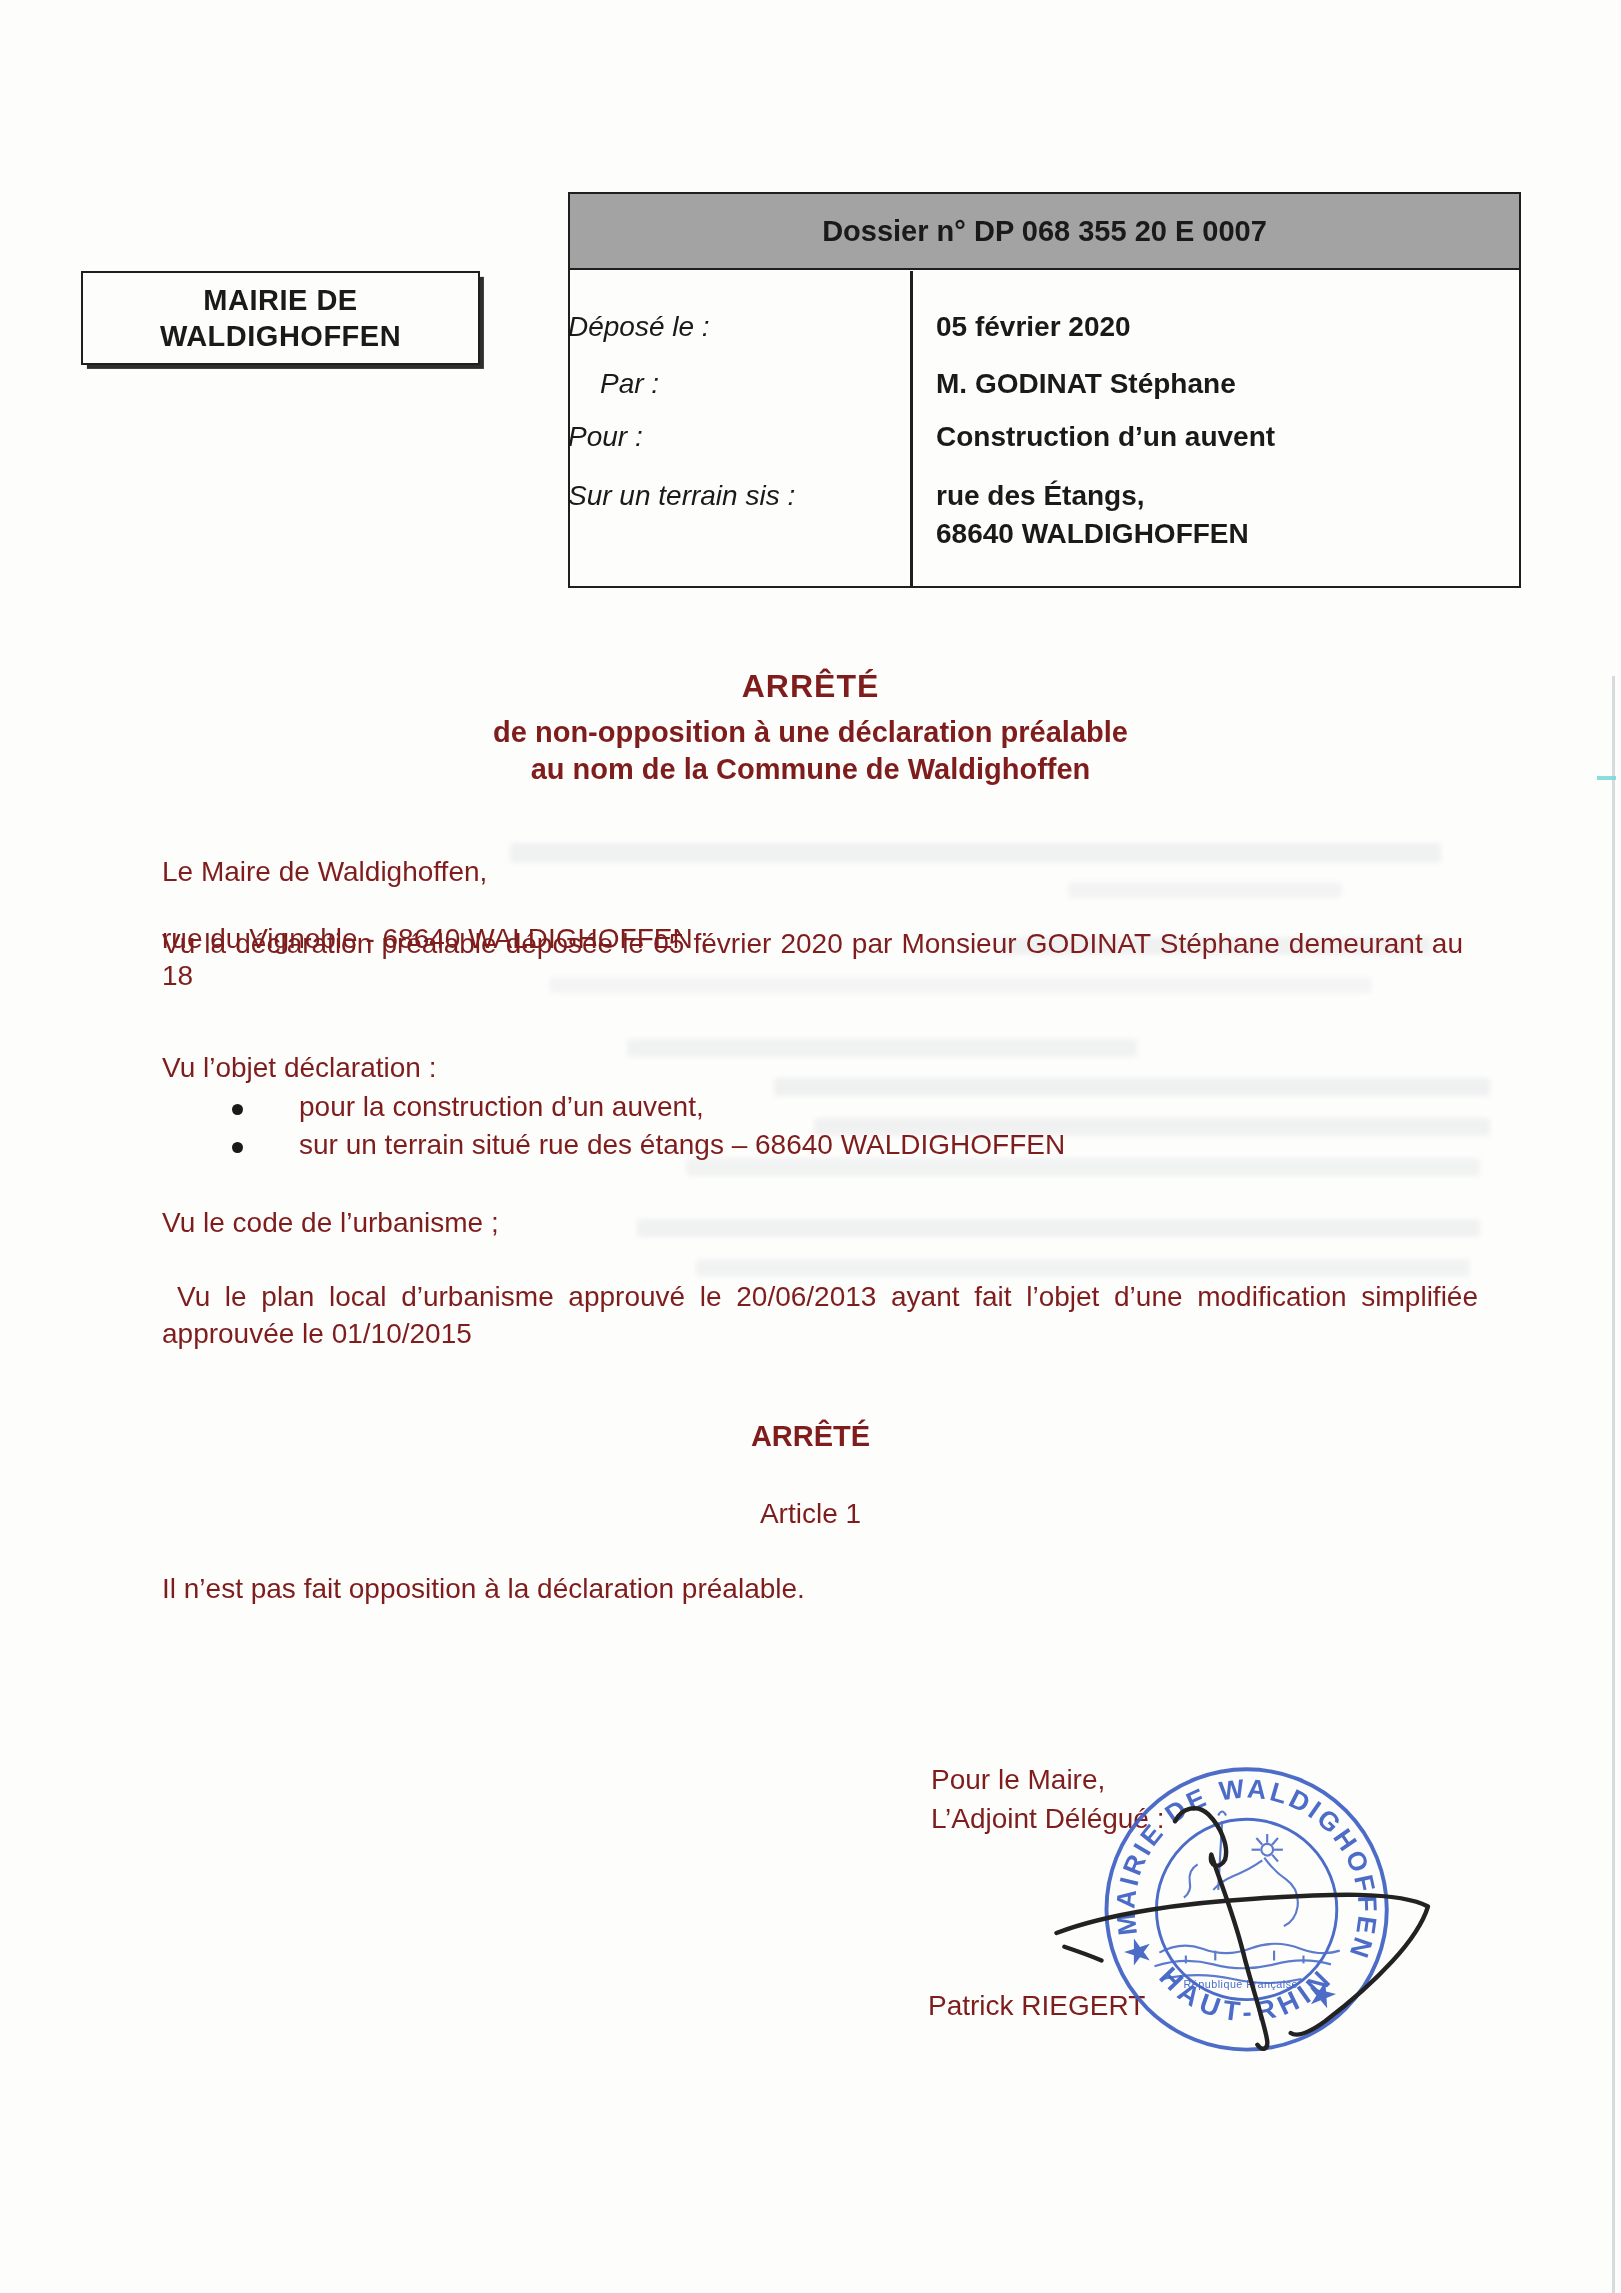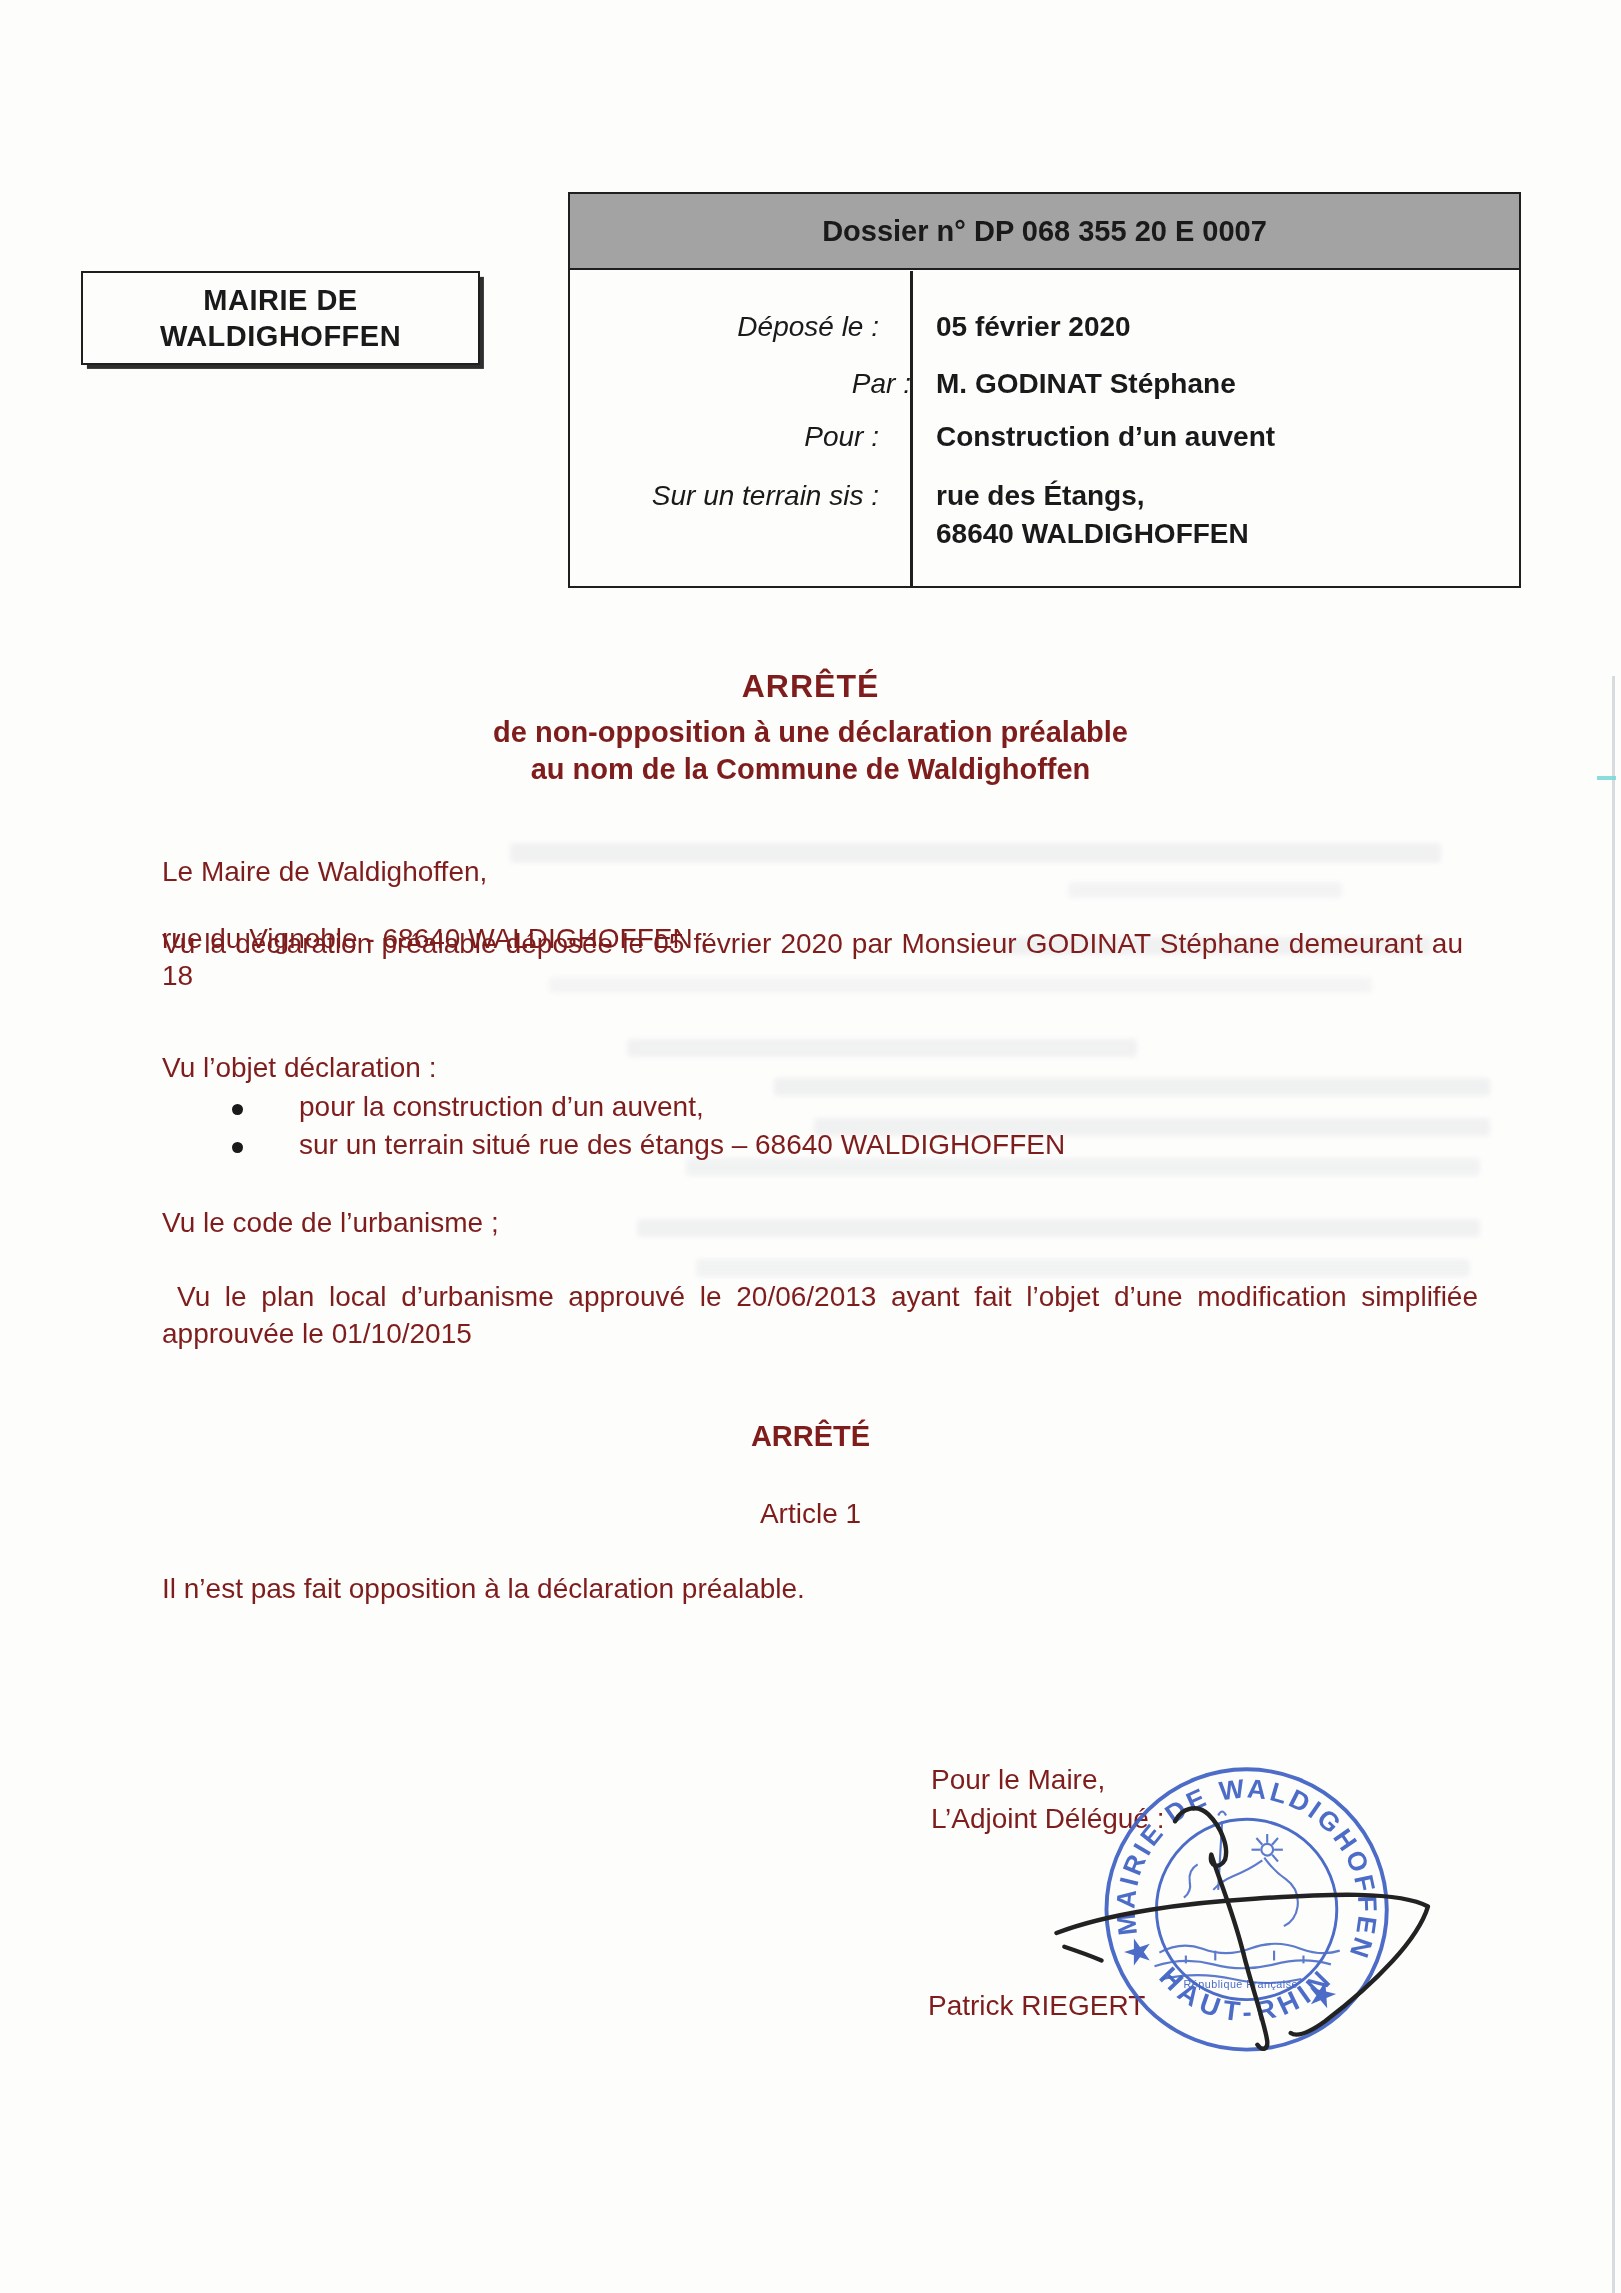--- a/index.html
+++ b/index.html
@@ -20,7 +20,7 @@
     border-bottom:2.9px solid #1f1f1f;display:flex;align-items:center;justify-content:center;
     font-weight:bold;font-size:29px;}
   #dossier-divider{position:absolute;left:340px;top:77px;bottom:0;width:2.9px;background:#1f1f1f;}
-  .t-label{position:absolute;left:554px;width:325px;text-align:right;font-style:italic;font-size:28px;white-space:nowrap;}
+  .t-label{position:absolute;left:568px;width:325px;font-style:italic;font-size:28px;white-space:nowrap;}
   .t-value{position:absolute;left:936px;font-weight:bold;font-size:28px;white-space:nowrap;}
   
   #mairie-box{position:absolute;left:81px;top:271px;width:399px;height:94px;

